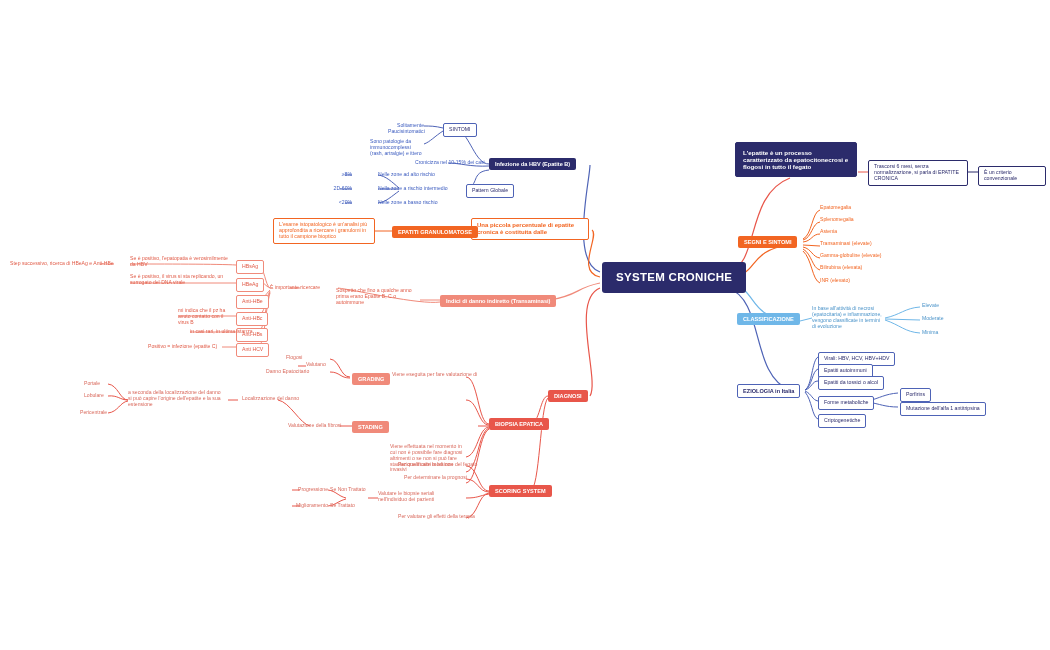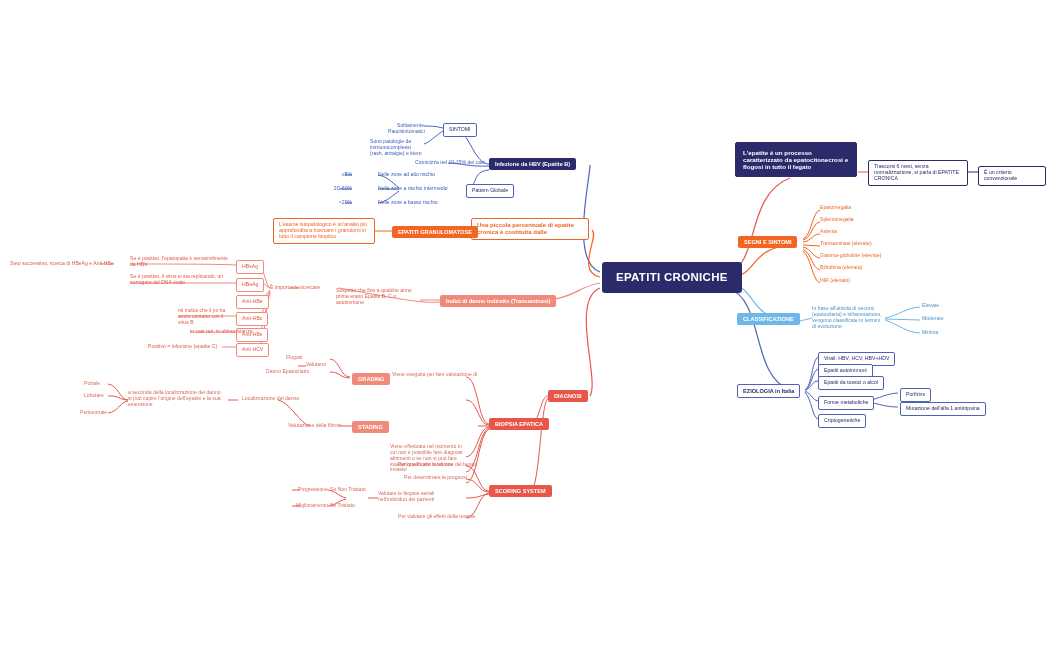--- a/index.html
+++ b/index.html
@@ -135,7 +135,7 @@
 </svg>
 
 <div class="node central" style="left:602px;top:262px;">
-  <span>EPATITI CRONICHE</span>
+  <span>SYSTEM CRONICHE</span>
 </div>
 
 <div class="node ob dark" style="left:735px;top:142px;width:122px;background:#2b2b6b;color:#fff;border-color:#2b2b6b;padding:6px 7px;">

